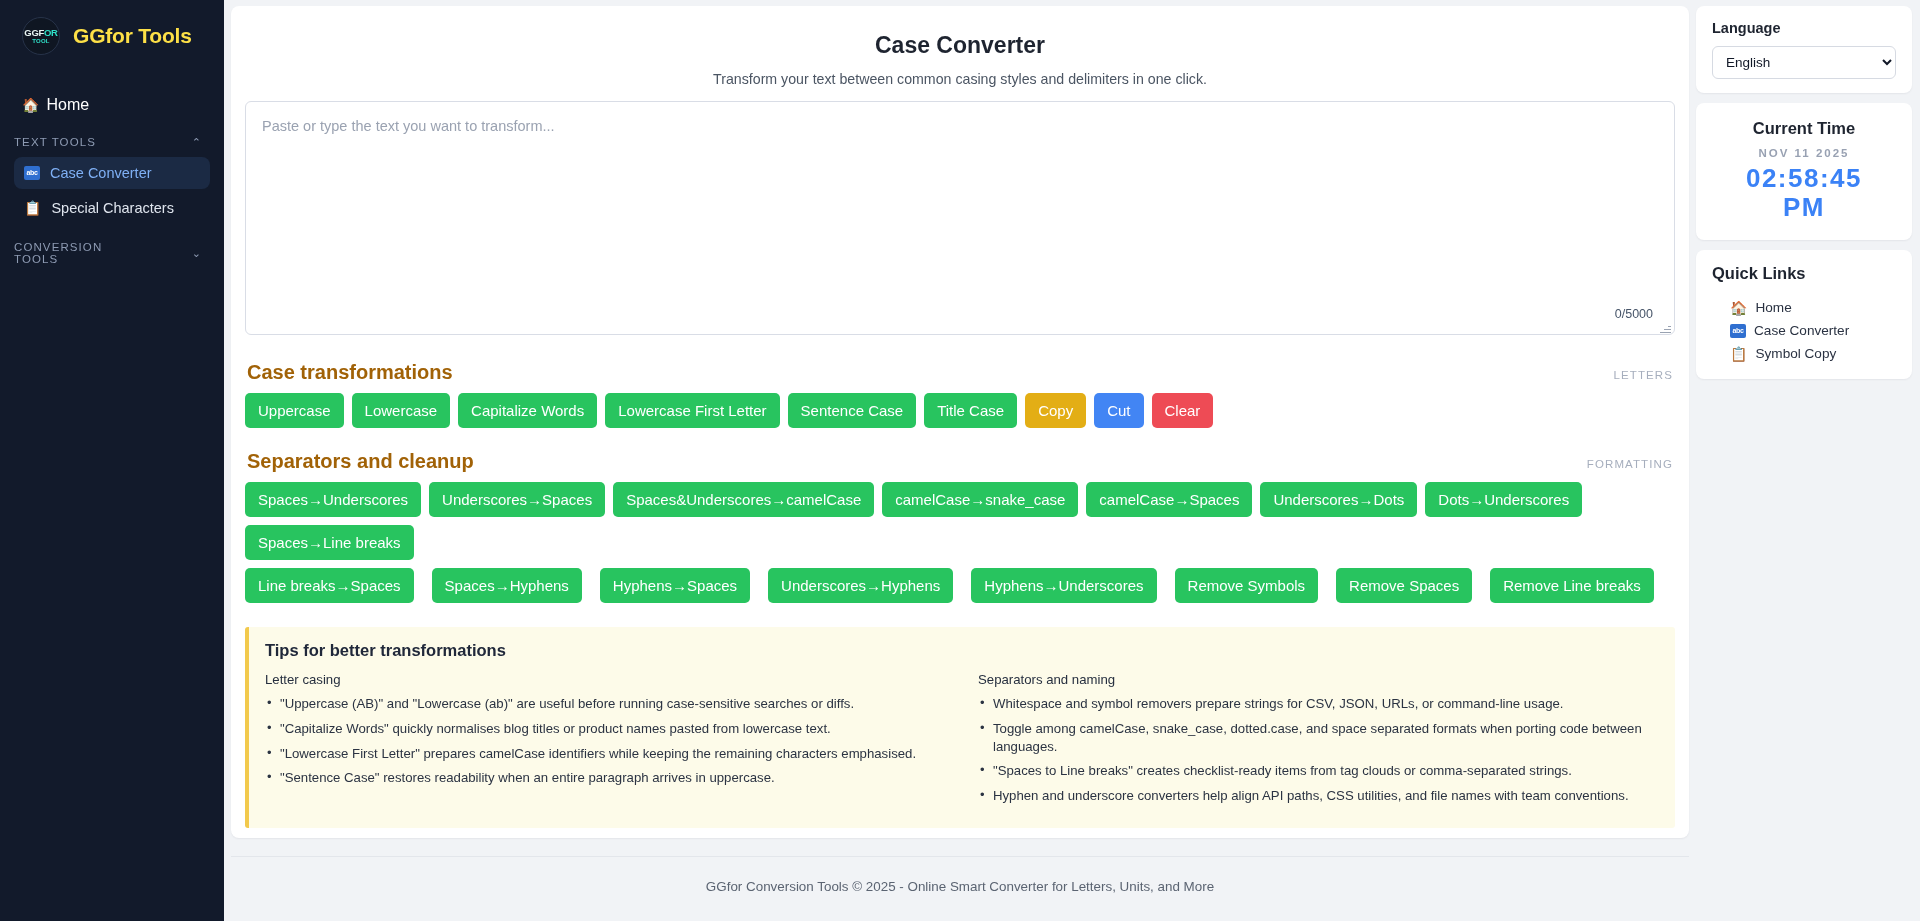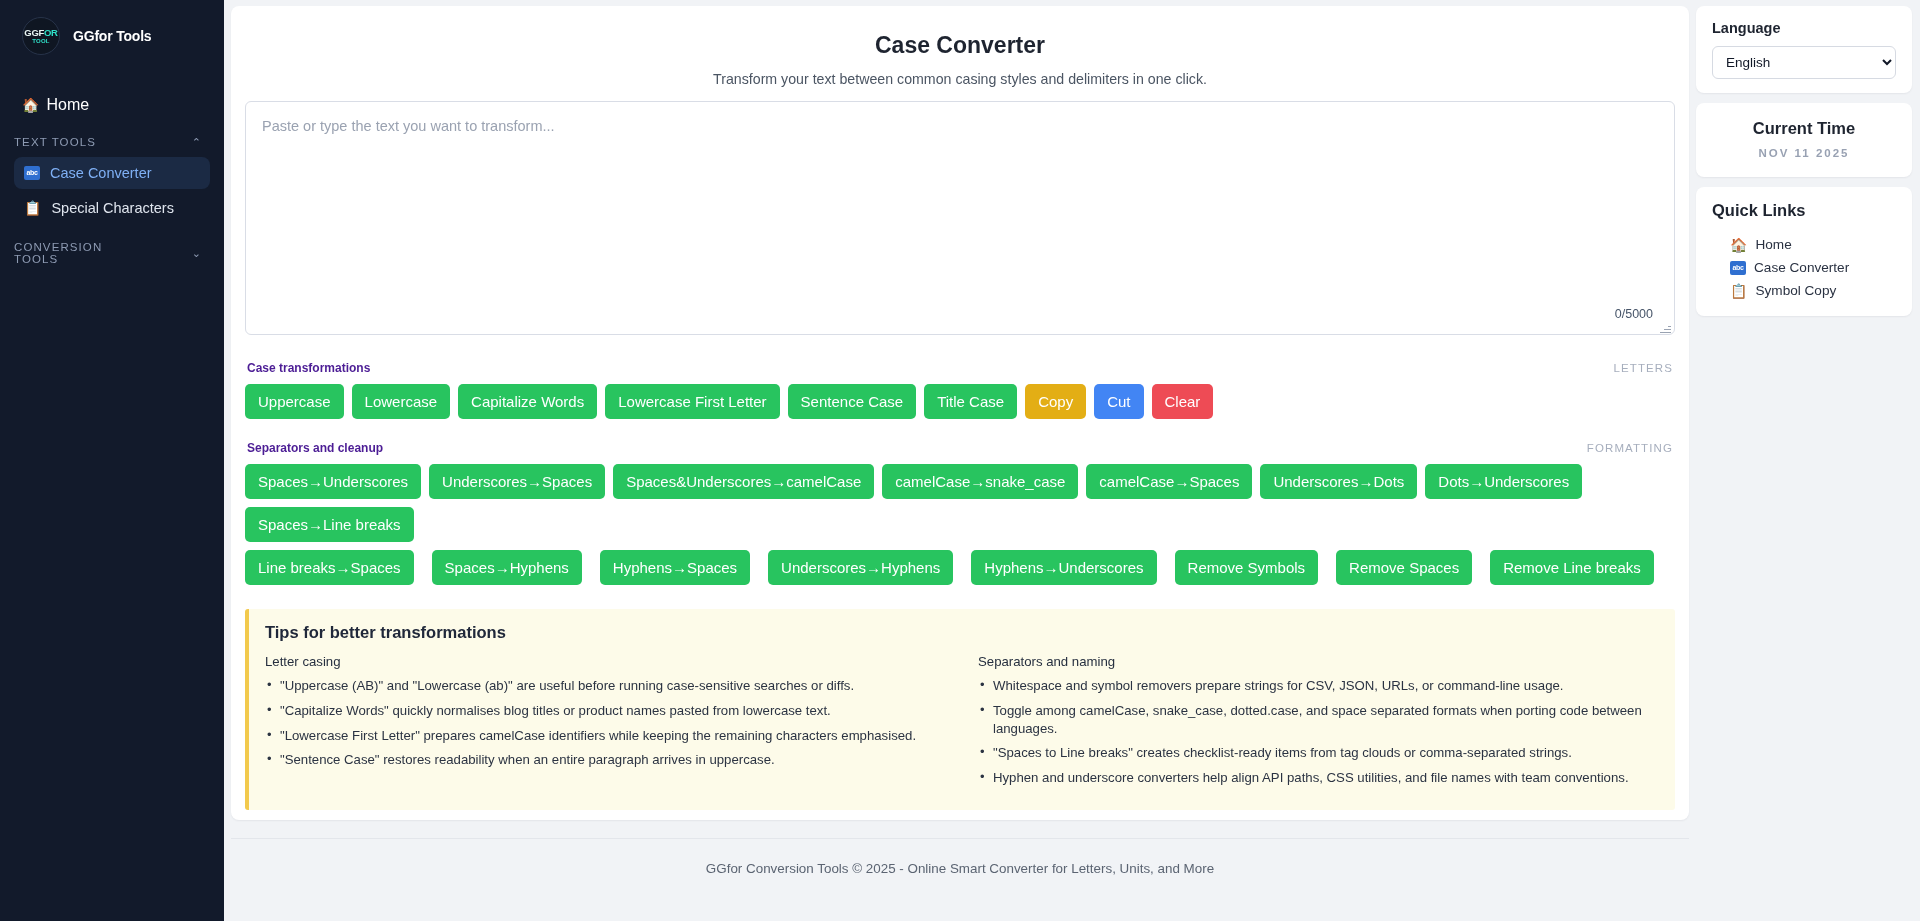--- a/index.html
+++ b/index.html
@@ -29,7 +29,7 @@
   .brand-logo .l1 { font-size: 9.5px; font-weight: bold; color: #eaf6f5; letter-spacing: -0.3px; line-height: 9px; }
   .brand-logo .l1 .acc { color: #2fe0c8; }
   .brand-logo .l2 { font-size: 6px; font-weight: bold; color: #2fe0c8; letter-spacing: 0.2px; line-height: 8px; }
-  .brand-name { font-size: 14px; font-weight: bold; color: #ffffff; letter-spacing: -0.2px; }
+  .brand-name { font-size: 21px; font-weight: bold; color: #fde047; letter-spacing: -0.2px; }
 
   .nav { margin-top: 24px; }
   .nav-home {

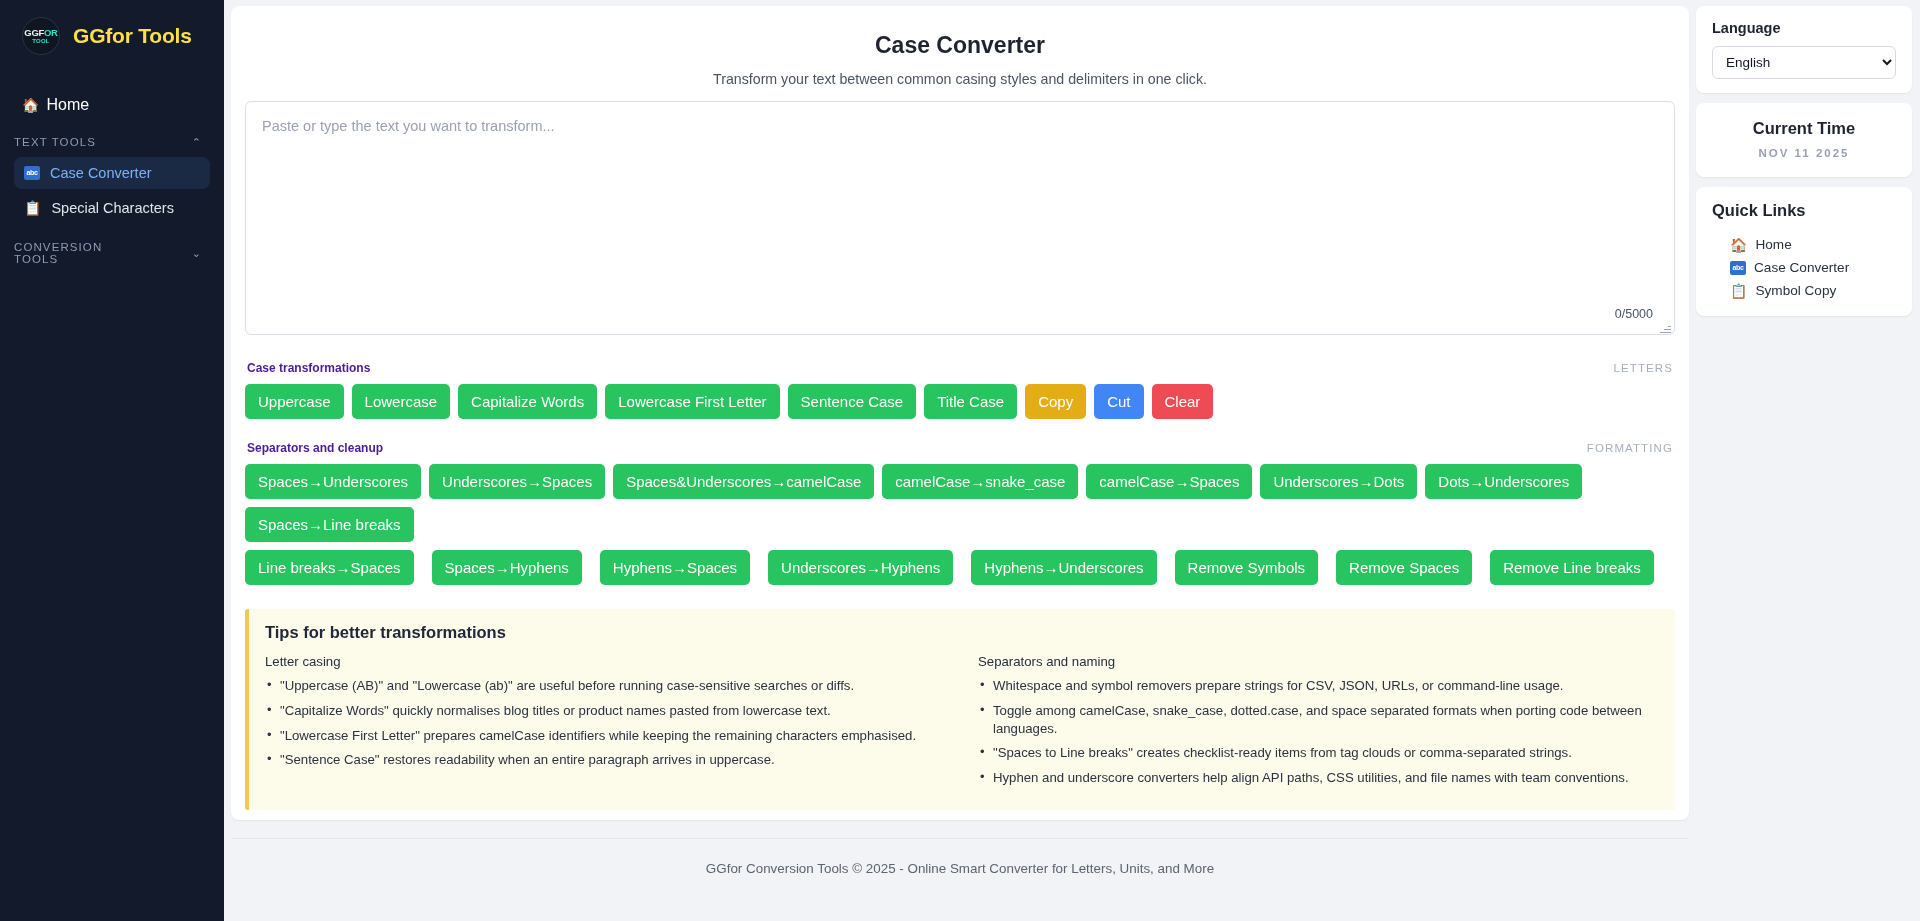--- a/index.html
+++ b/index.html
@@ -298,6 +298,10 @@
     <div class="panel clock">
       <div class="clock-title">Current Time</div>
       <div class="clock-date">NOV 11 2025</div>
+      <div class="clock-time">
+        <span>02:58:45</span>
+        <div>PM</div>
+      </div>
     </div>
 
     <div class="panel">

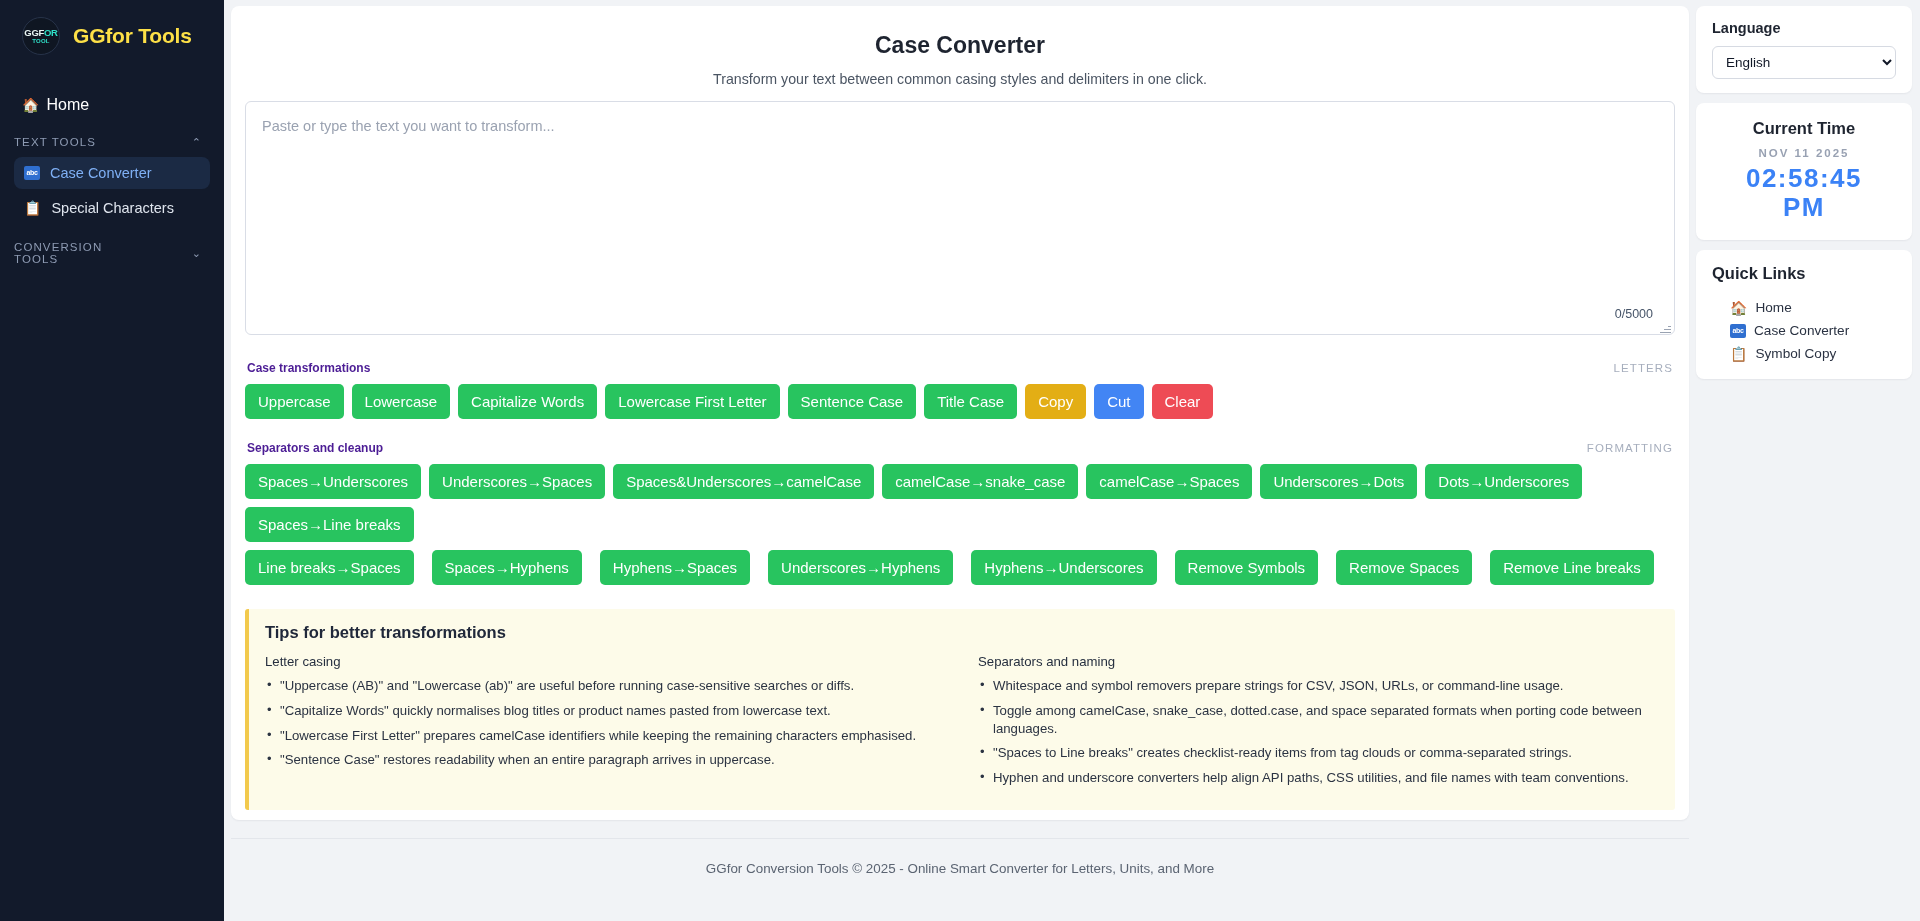--- a/index.html
+++ b/index.html
@@ -90,7 +90,7 @@
     display: flex; align-items: baseline; justify-content: space-between;
     margin: 22px 2px 9px 2px;
   }
-  .sec-title { font-size: 12px; font-weight: bold; color: #4c1d95; }
+  .sec-title { font-size: 20px; font-weight: bold; color: #a16207; }
   .sec-tag { font-size: 11.5px; letter-spacing: 1.1px; color: #a6aebd; }
 
   .btn-row { display: flex; flex-wrap: wrap; gap: 8px; }

